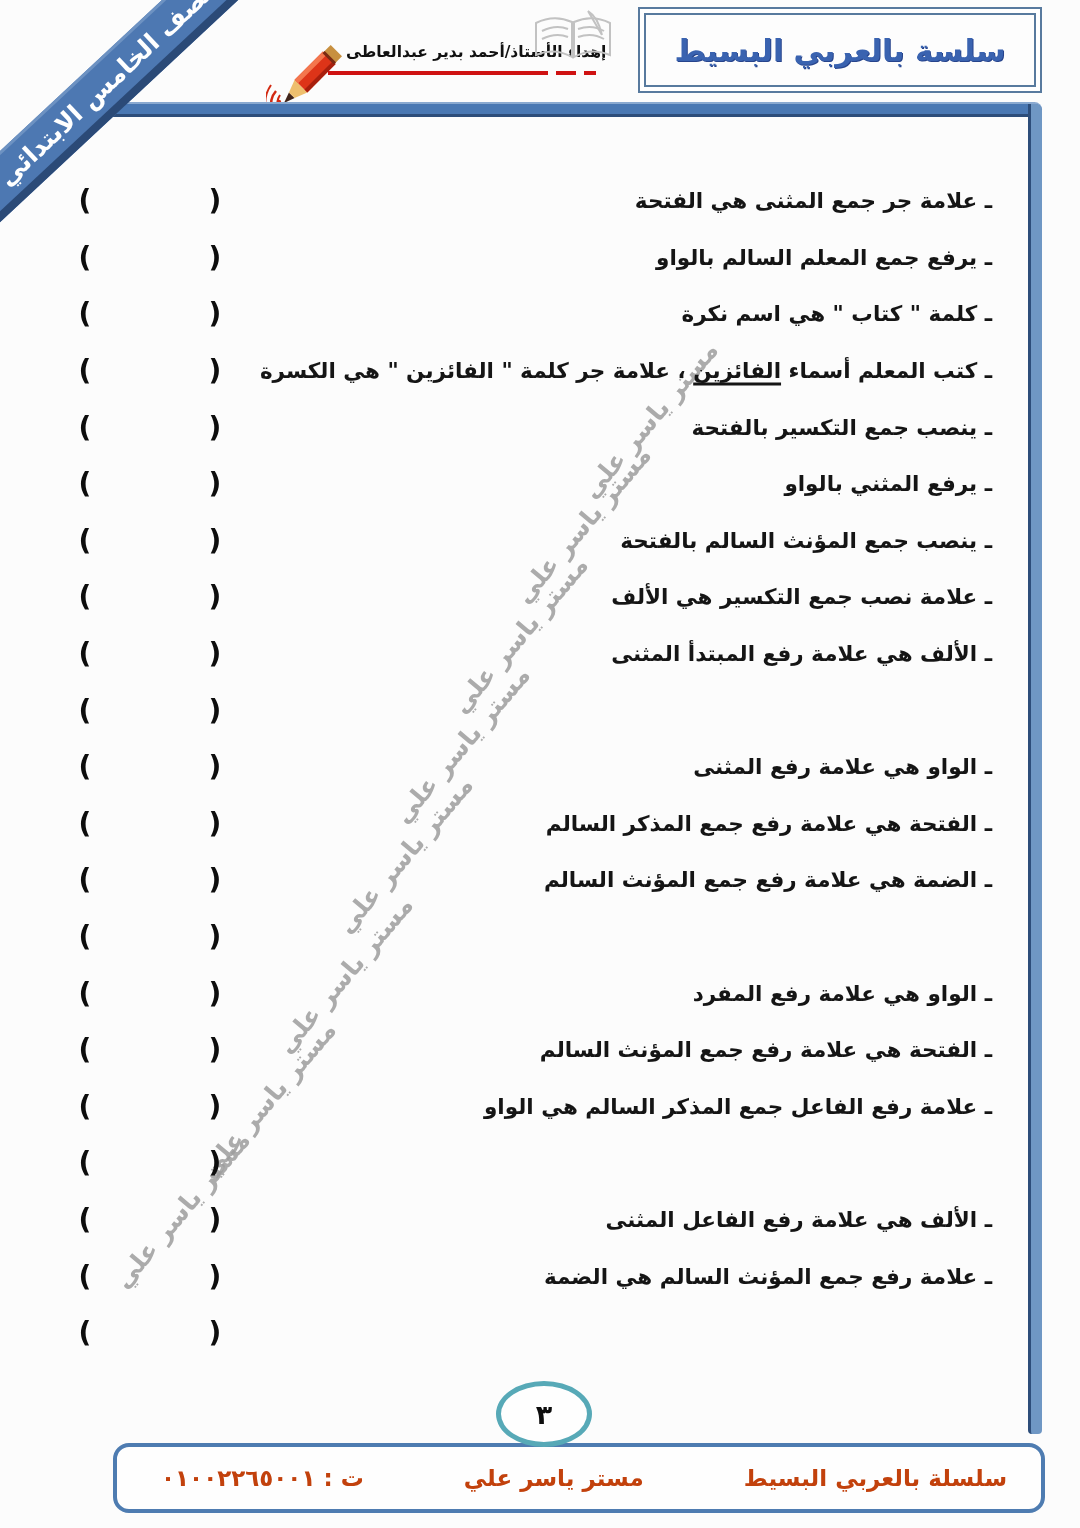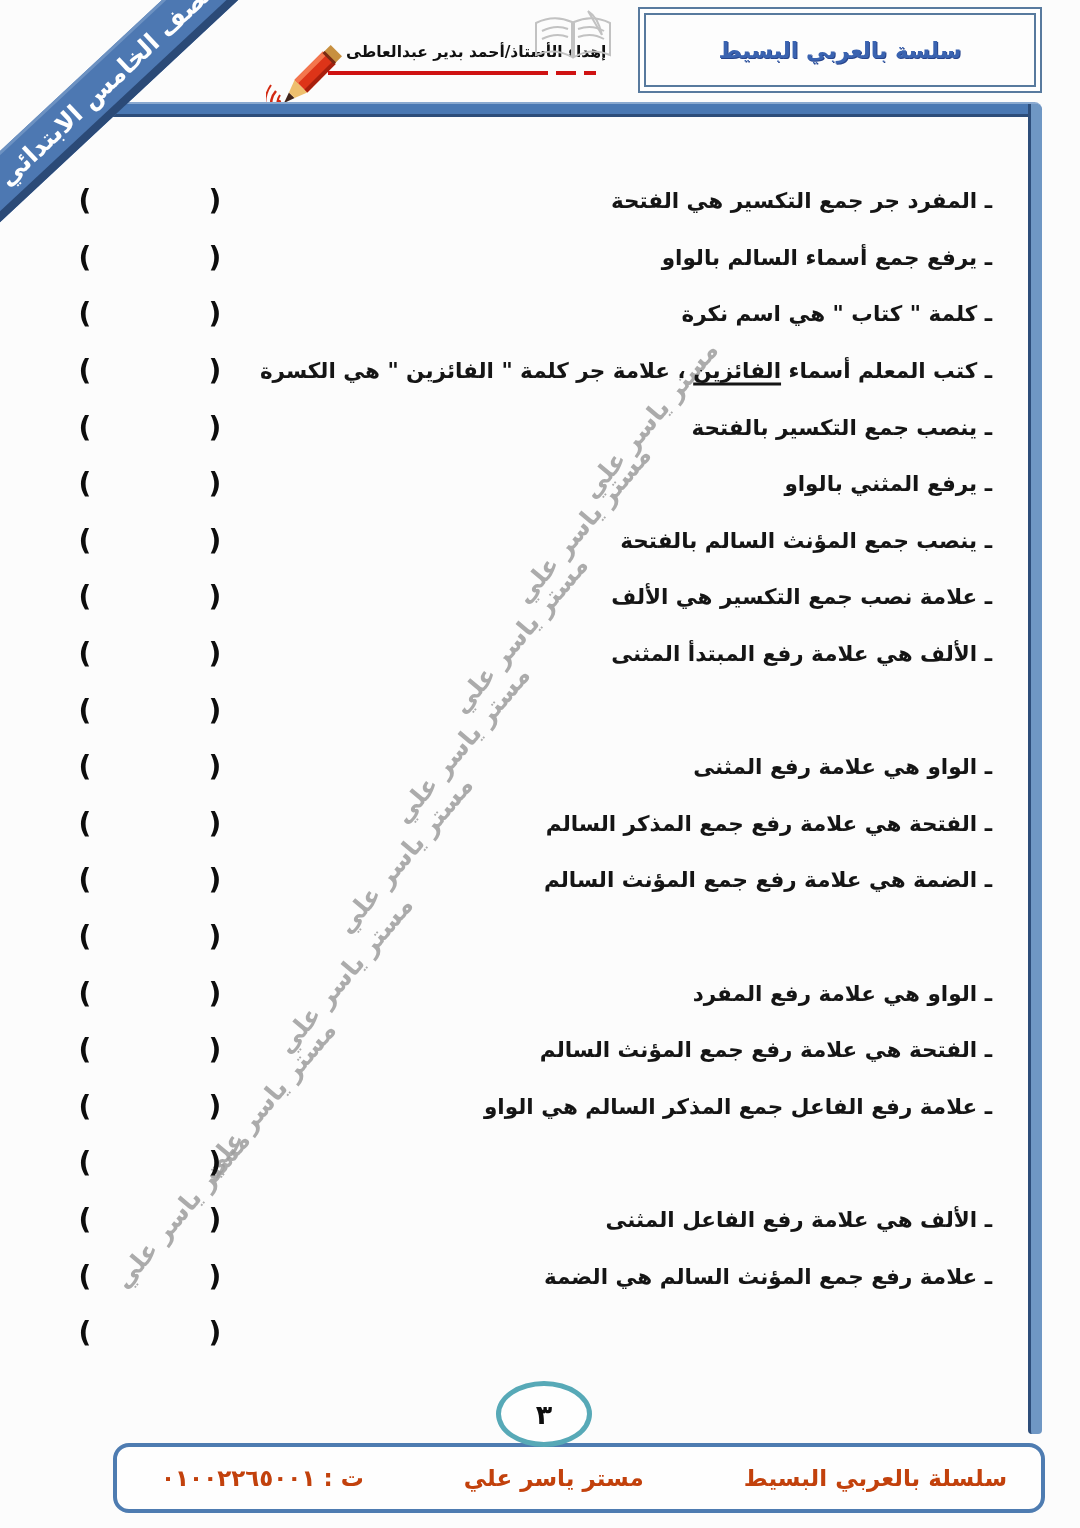--- a/index.html
+++ b/index.html
@@ -39,7 +39,7 @@
     display:flex;align-items:center;justify-content:center;
   }
   .title-box span{
-    color:var(--title-blue);font-size:22px;font-weight:bold;direction:rtl;white-space:nowrap;
+    color:var(--title-blue);font-size:30px;font-weight:bold;direction:rtl;white-space:nowrap;
     text-shadow:1px 1px 0 #27448c;
     text-align:center;
   }

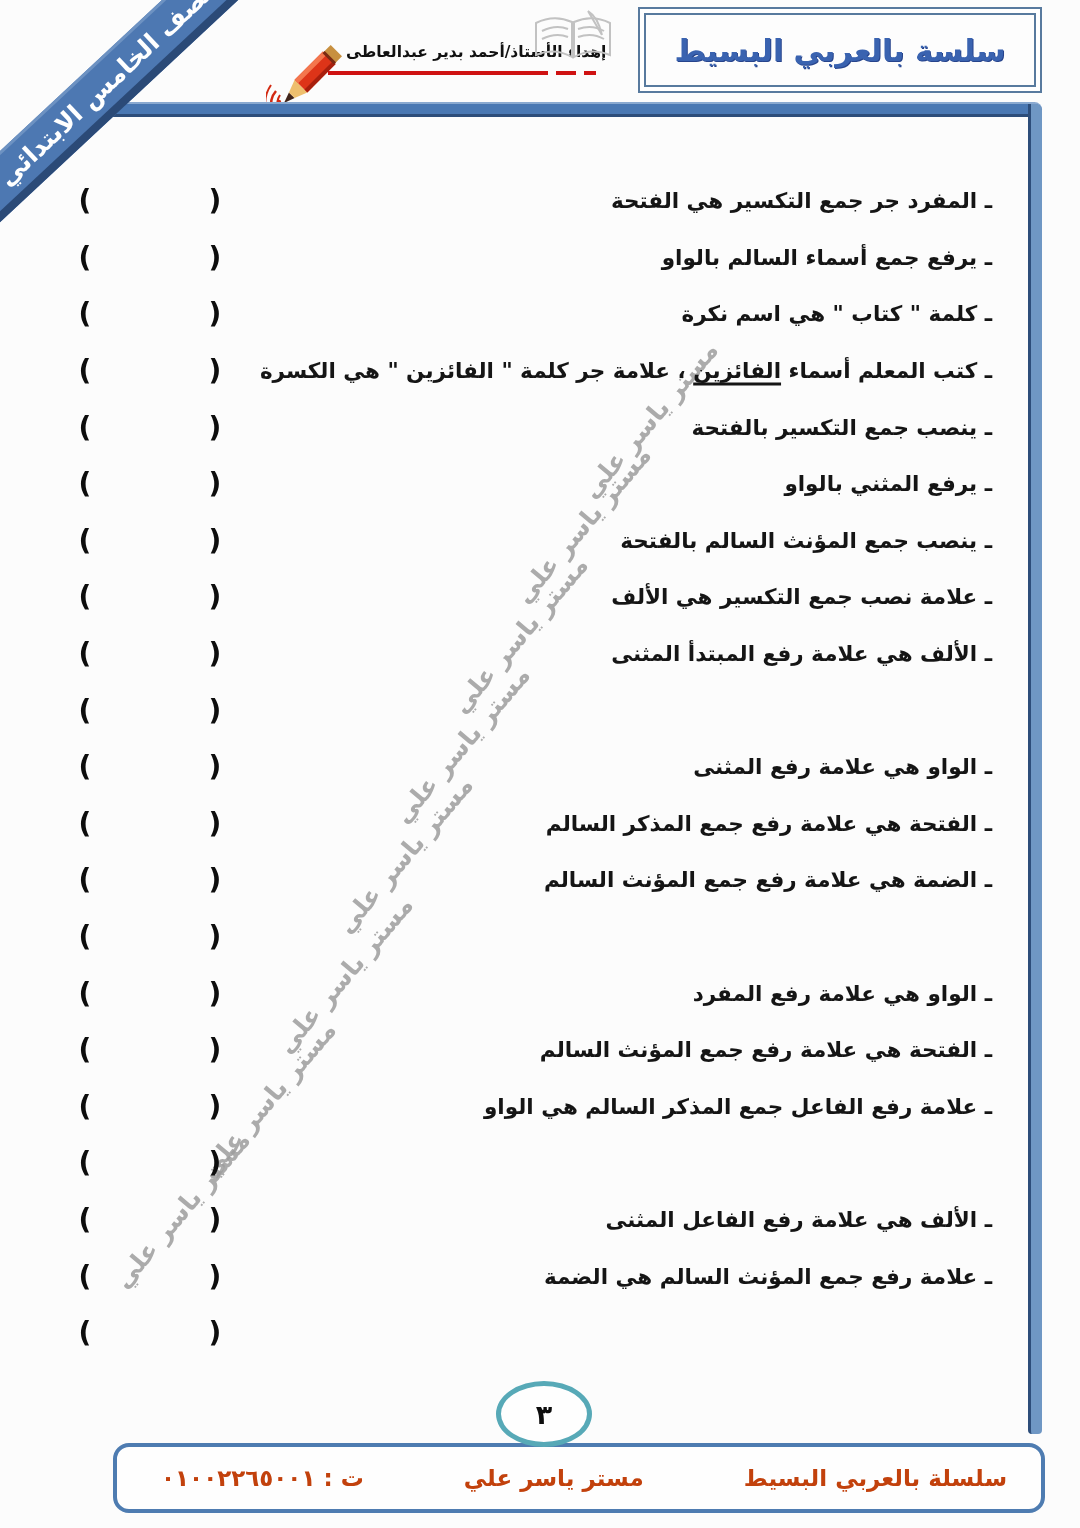--- a/index.html
+++ b/index.html
@@ -178,7 +178,7 @@
   <div class="q-row">
     <span class="paren open">(</span>
     <span class="paren close">)</span>
-    <span class="q-text"><span>ـ المفرد جر جمع التكسير هي الفتحة</span></span>
+    <span class="q-text"><span>ـ علامة جر جمع المثنى هي الفتحة</span></span>
   </div>
 
   <div class="q-row">

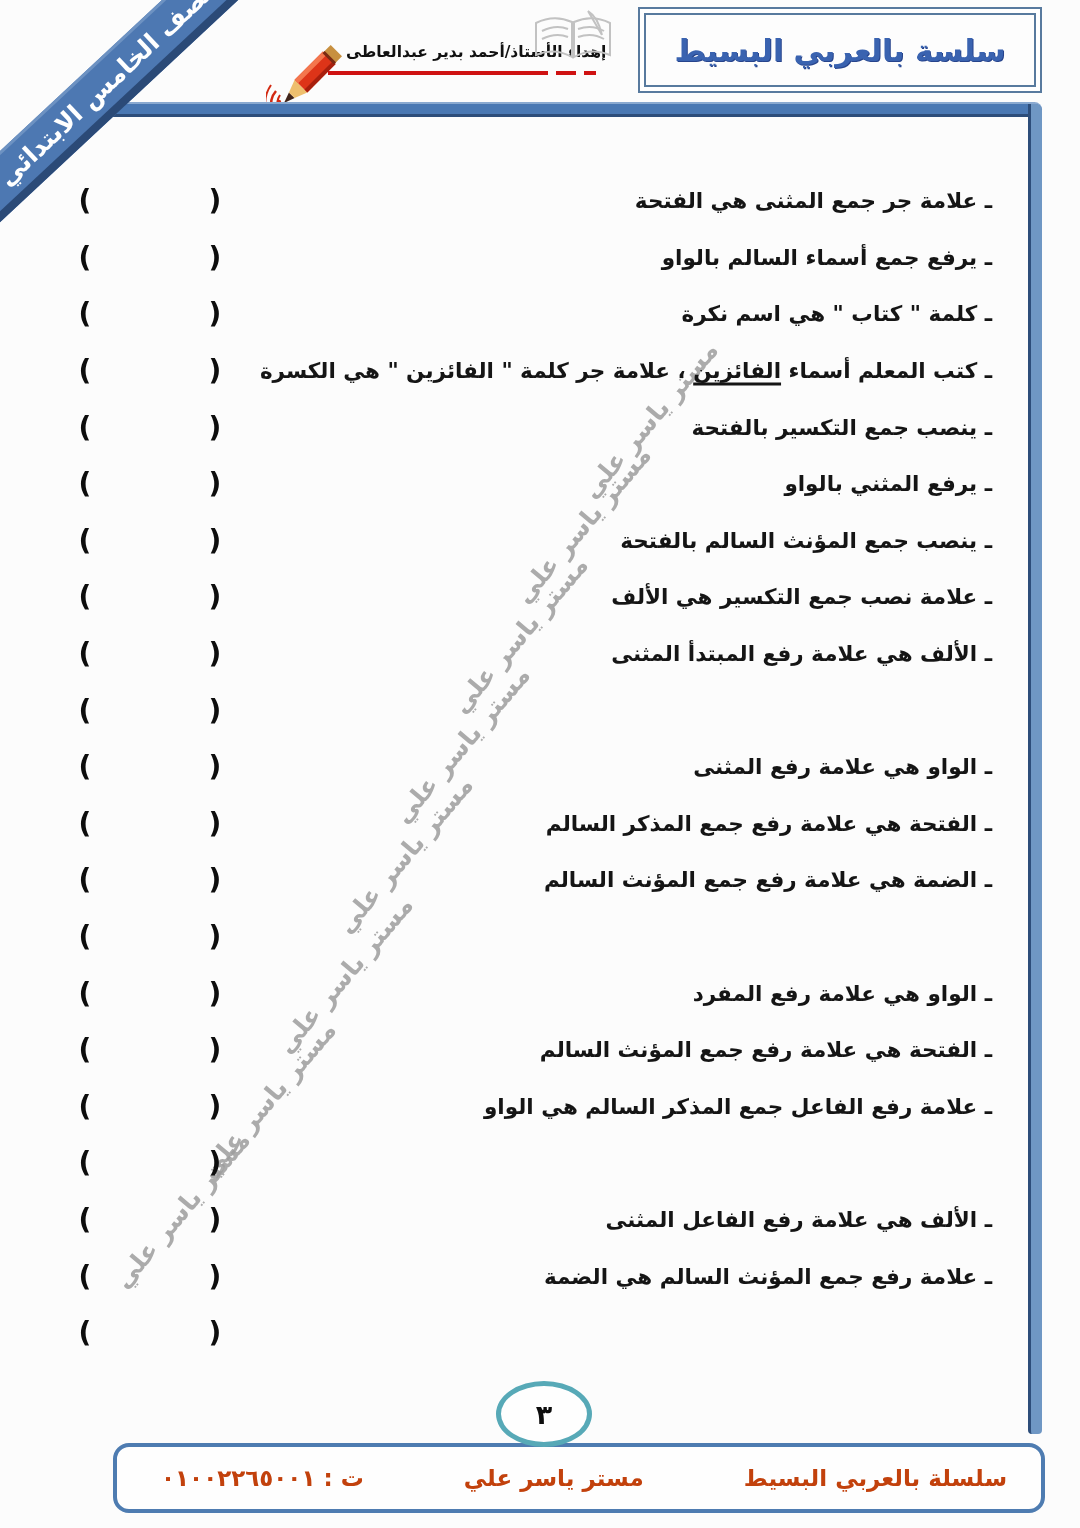--- a/index.html
+++ b/index.html
@@ -184,7 +184,7 @@
   <div class="q-row">
     <span class="paren open">(</span>
     <span class="paren close">)</span>
-    <span class="q-text"><span>ـ يرفع جمع أسماء السالم بالواو</span></span>
+    <span class="q-text"><span>ـ يرفع جمع المعلم السالم بالواو</span></span>
   </div>
 
   <div class="q-row">

